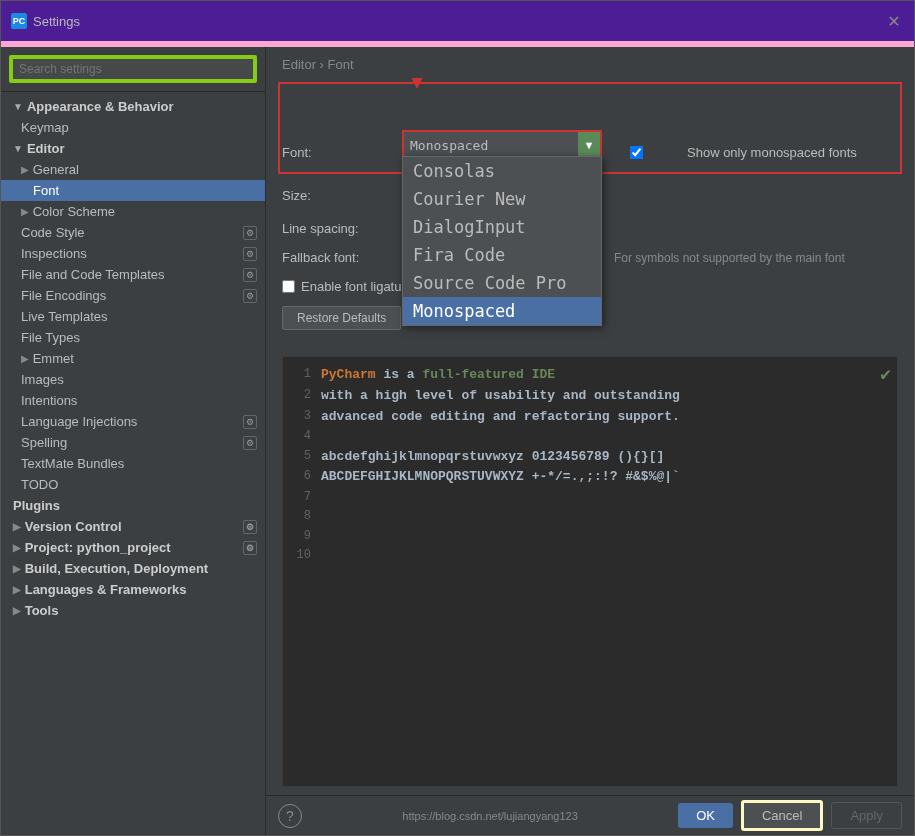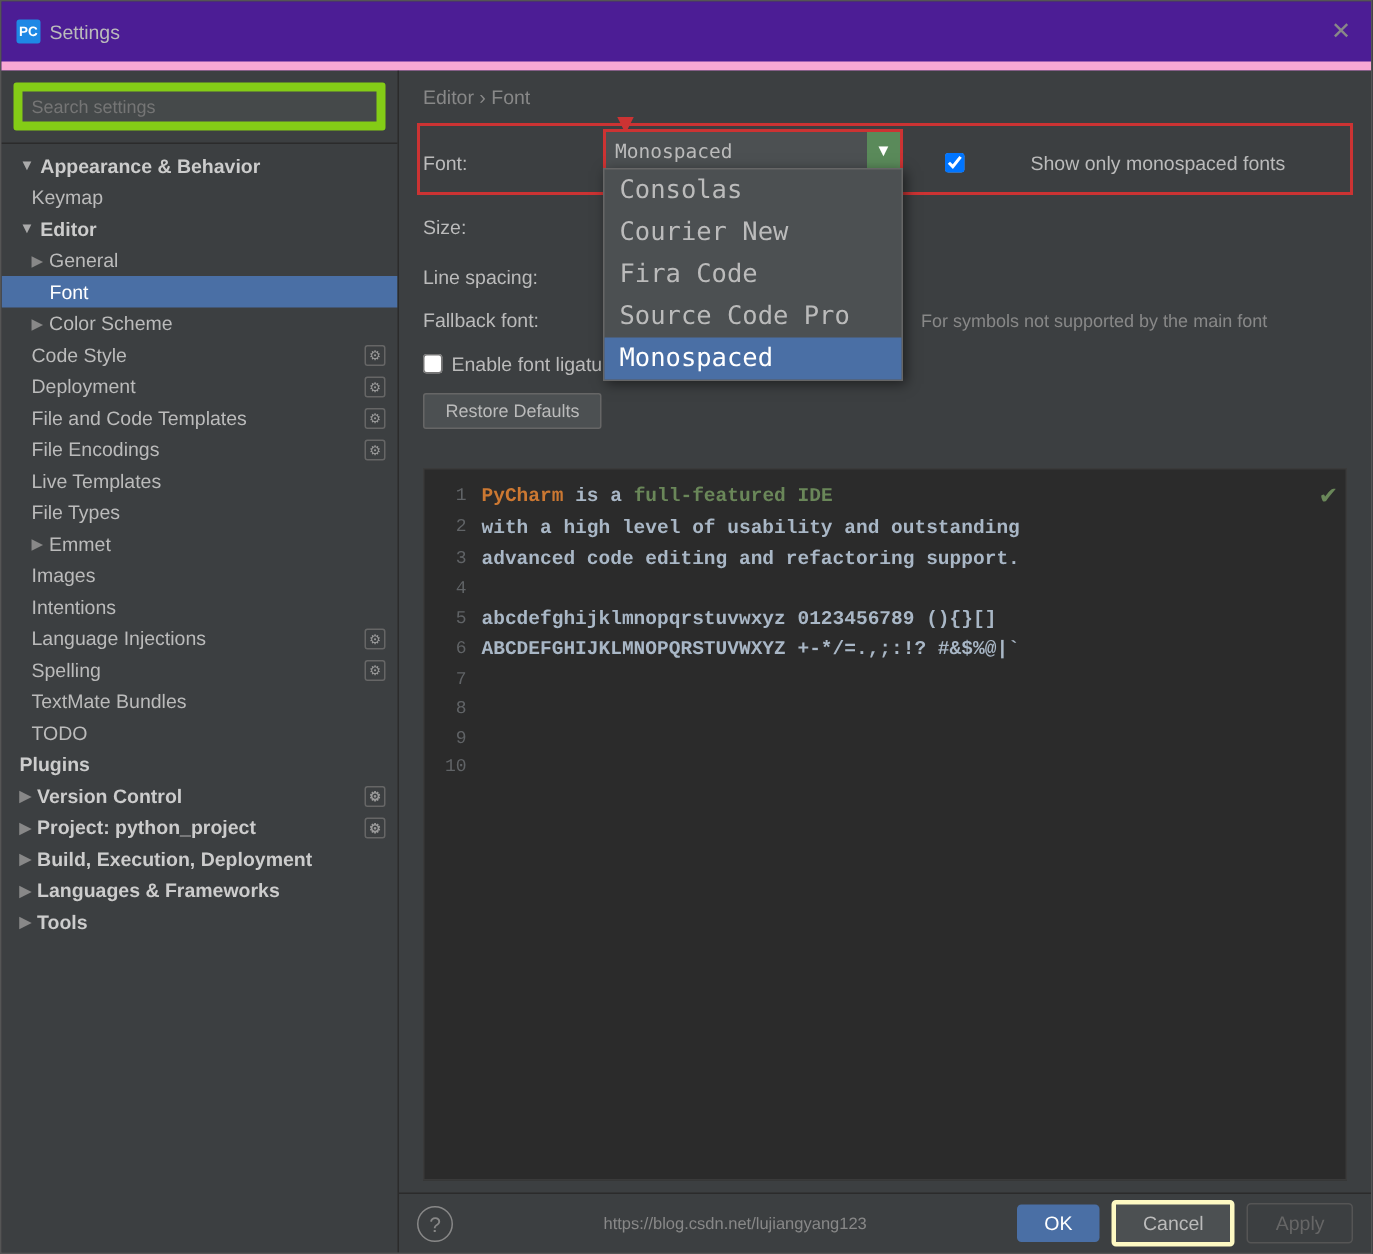--- a/index.html
+++ b/index.html
@@ -71,7 +71,7 @@
     .search-input {
       width: 100%;
       background: #45494a;
-      border: 6px solid #84cc16;
+      border: 4px solid #84cc16;
       color: #bbbbbb;
       padding: 3px 6px;
       font-size: 12px;

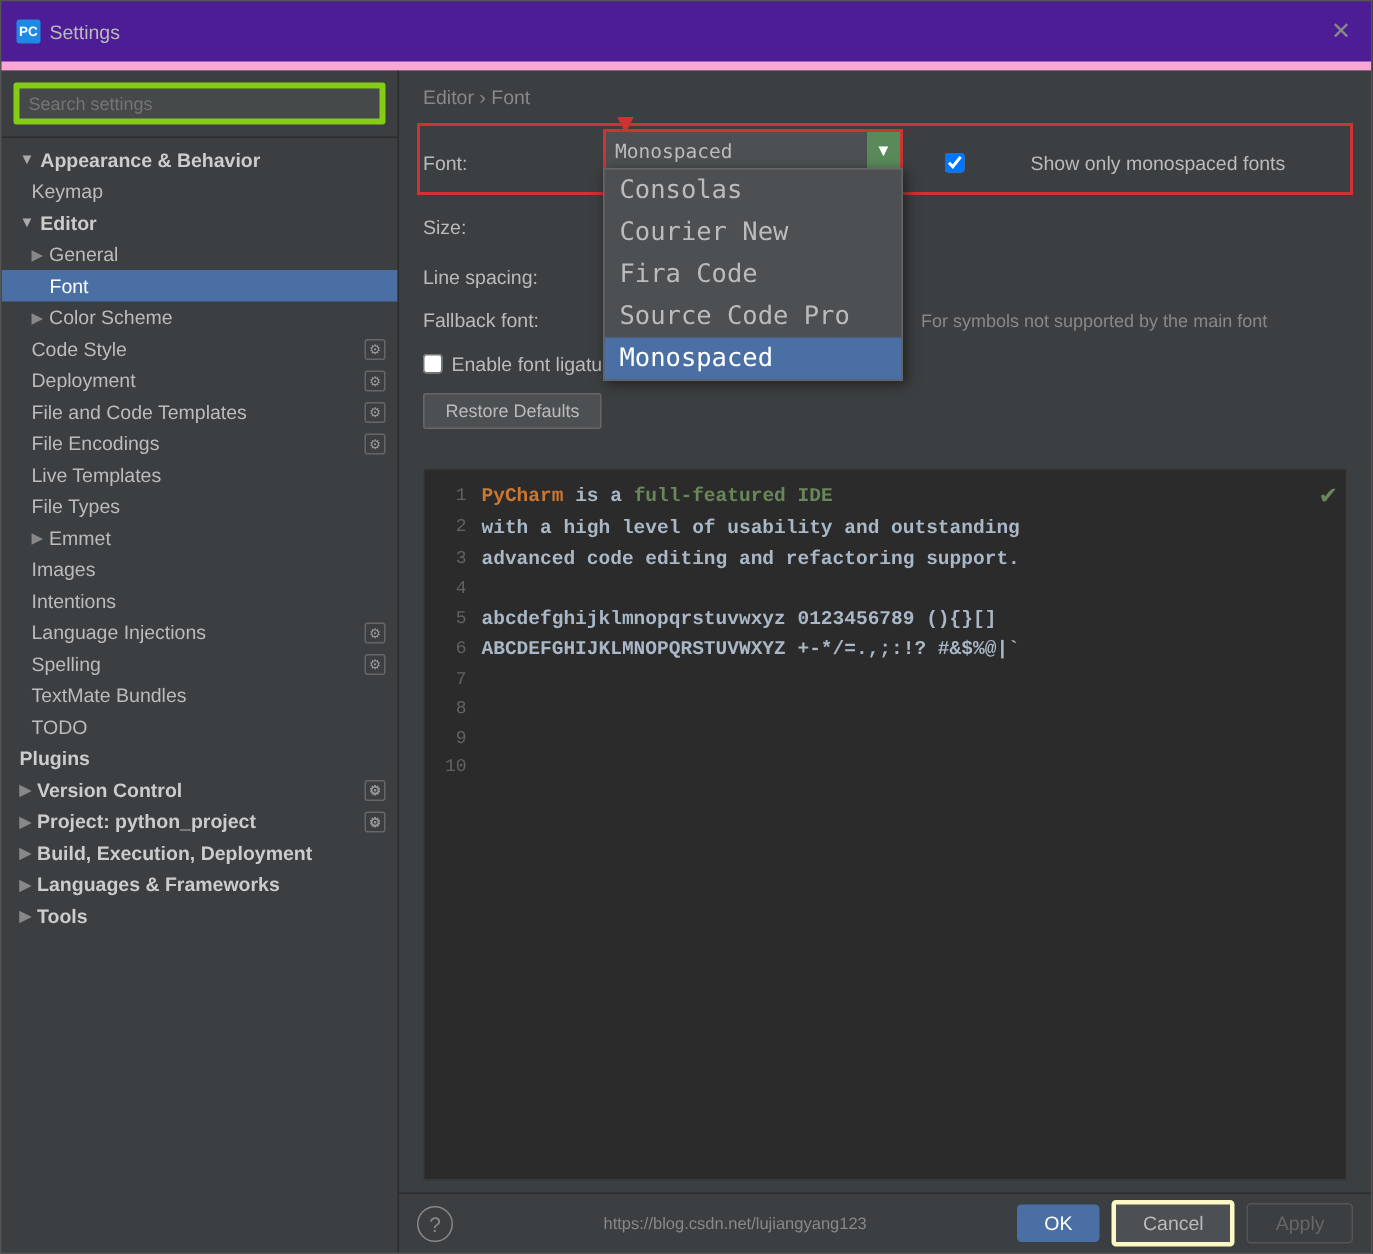--- a/index.html
+++ b/index.html
@@ -151,6 +151,7 @@
       position: relative;
       width: 212px;
       flex-shrink: 0;
+      margin-top: 44px;
     }
     .dropdown-popup {
       position: absolute;

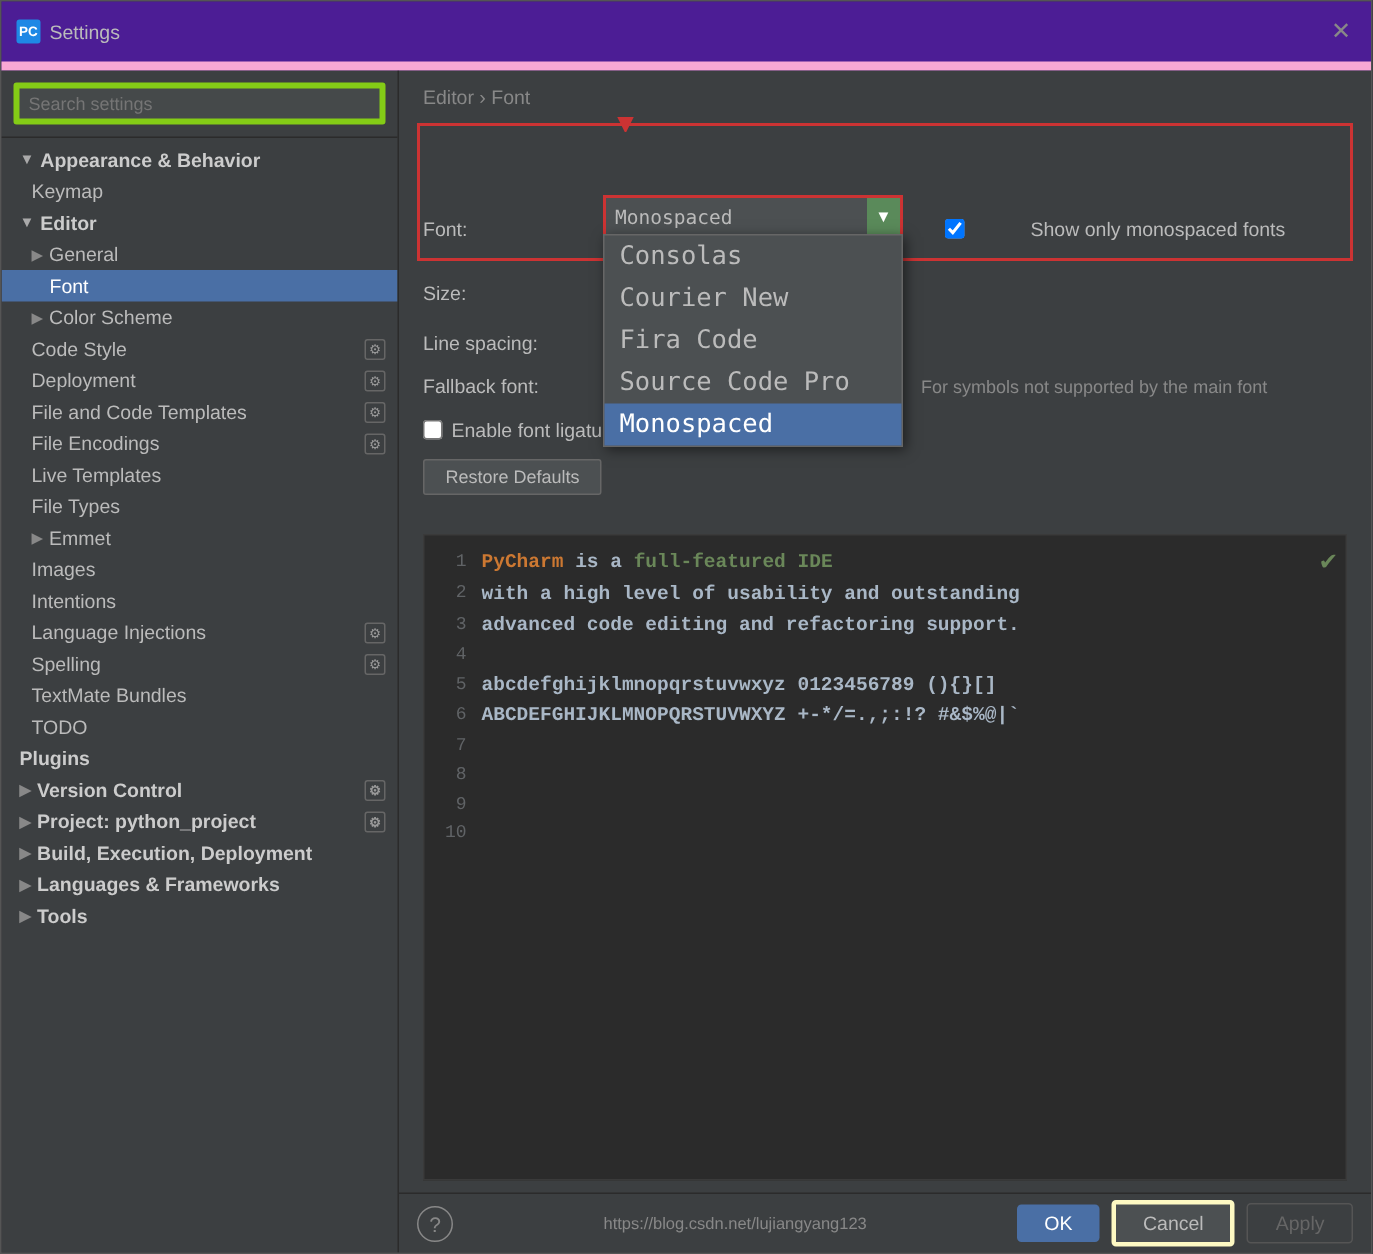--- a/index.html
+++ b/index.html
@@ -500,6 +500,7 @@
               <div class="dropdown-popup">
                 <div class="dropdown-popup-item">Consolas</div>
                 <div class="dropdown-popup-item">Courier New</div>
+                <div class="dropdown-popup-item">DialogInput</div>
                 <div class="dropdown-popup-item">Fira Code</div>
                 <div class="dropdown-popup-item">Source Code Pro</div>
                 <div class="dropdown-popup-item selected">Monospaced</div>

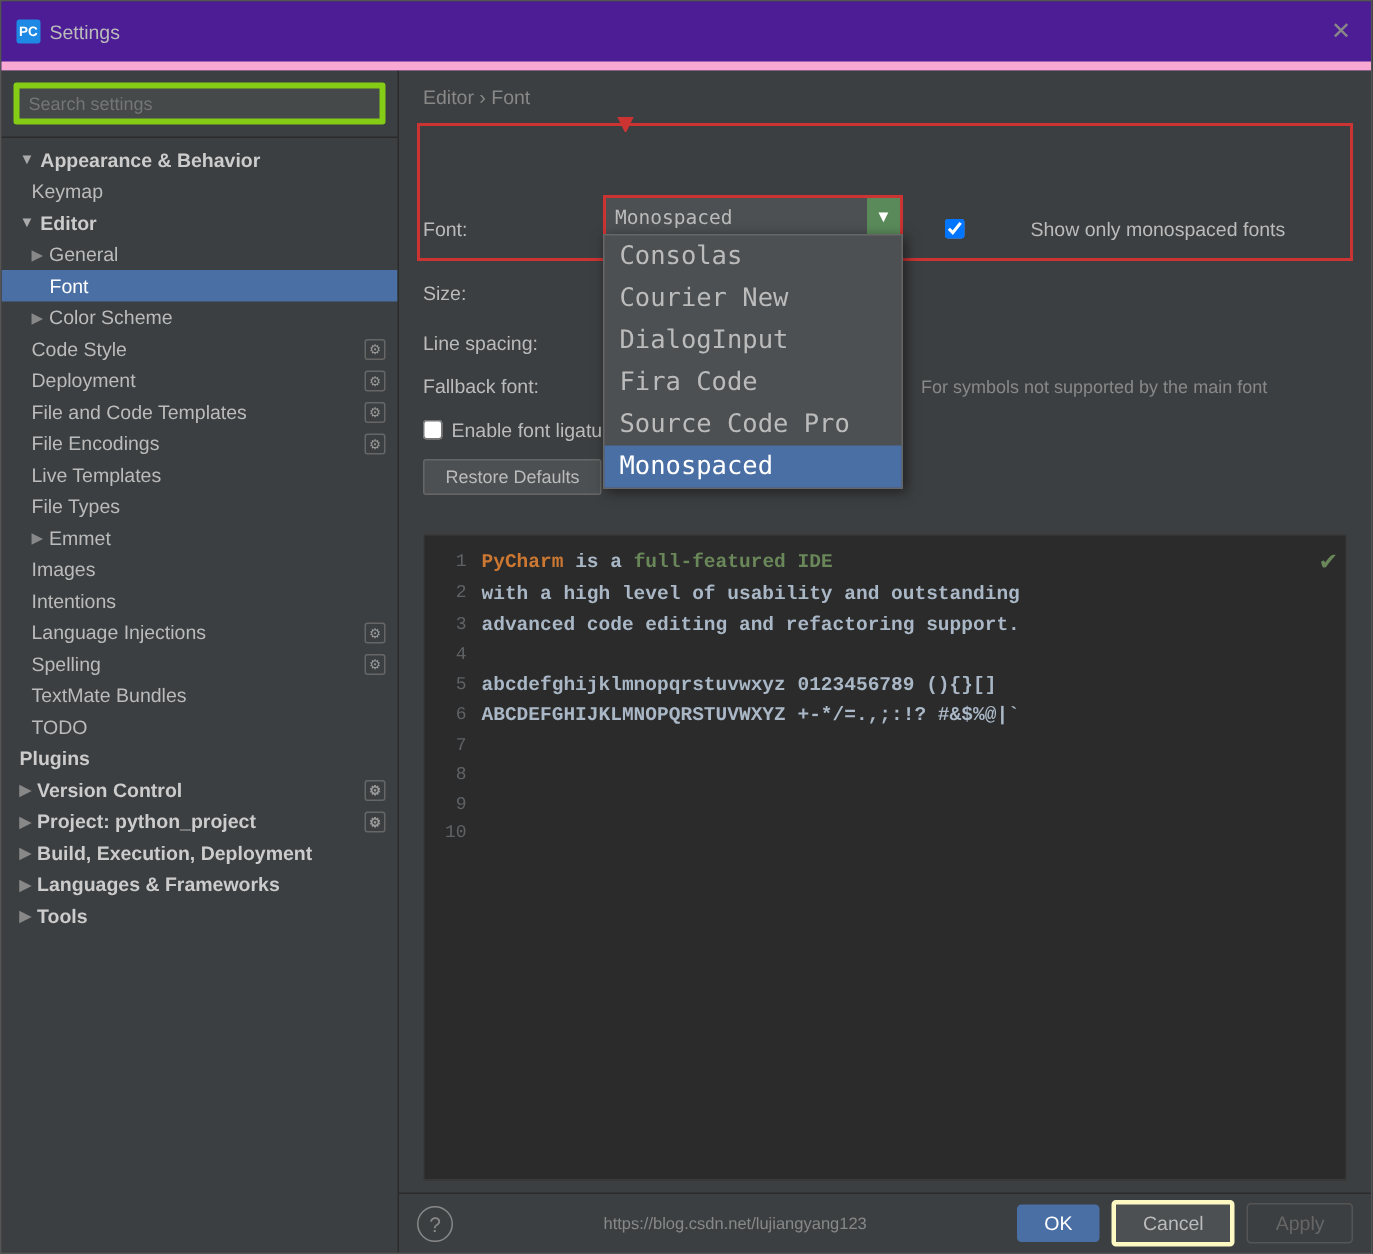--- a/index.html
+++ b/index.html
@@ -380,7 +380,7 @@
         </div>
 
         <div class="tree-item indent-1">
-          <span>Deployment</span>
+          <span>Inspections</span>
           <span class="icon-badge">⚙</span>
         </div>
 

